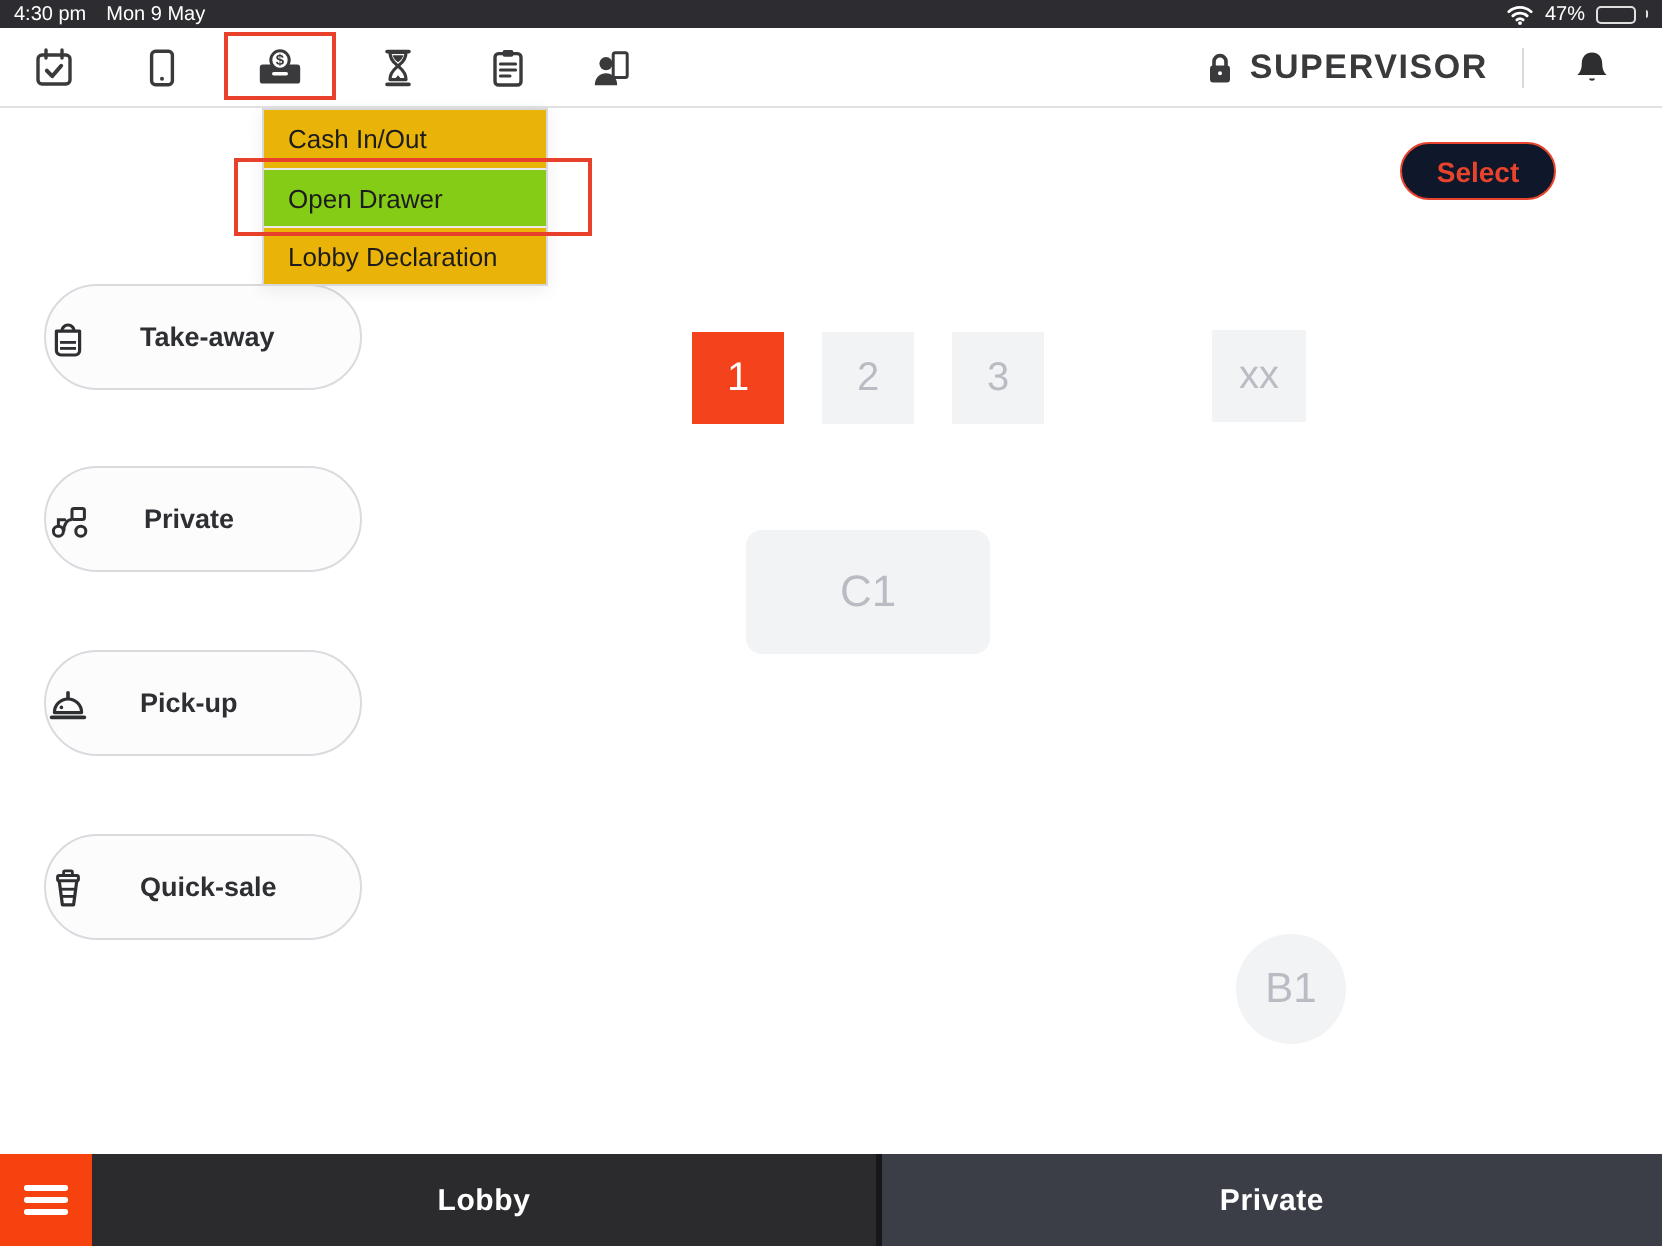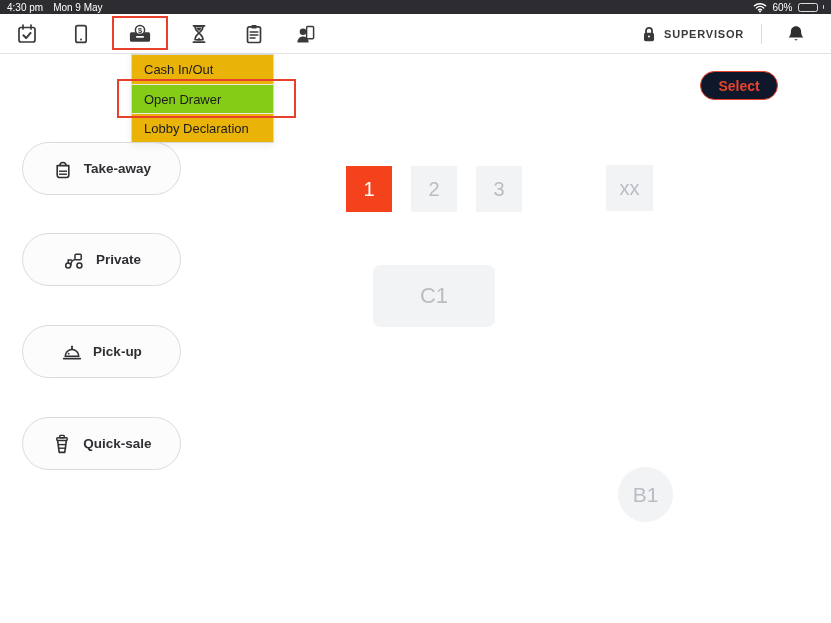--- a/index.html
+++ b/index.html
@@ -100,7 +100,7 @@
           <circle cx="8" cy="10.6" r="1.1" fill="#fff"></circle>
         </svg>
       </span>
-      <span>60%</span>
+      <span>47%</span>
       <span class="battery-shell"><span class="battery-fill"></span></span>
       <span class="battery-tip"></span>
     </div>

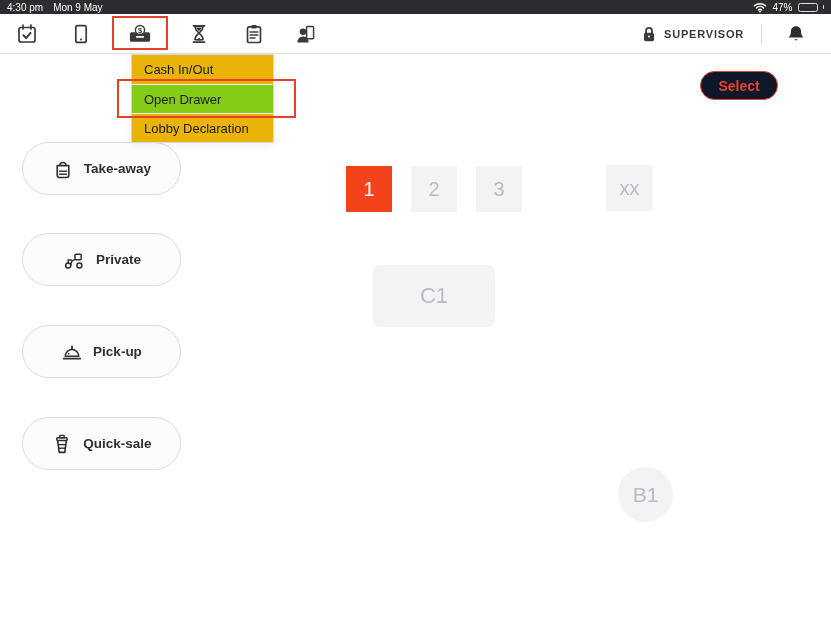--- a/index.html
+++ b/index.html
@@ -26,7 +26,7 @@
     align-items:center; justify-content:center; background:none; border:none; cursor:pointer; }
   .tb-right { position:absolute; right:18px; top:0; height:39px; display:flex;
     align-items:center; }
-  .supervisor-label { font-size:11px; font-weight:700; letter-spacing:.8px;
+  .supervisor-label { font-size:17px; font-weight:700; letter-spacing:.8px;
     color:#3a3a3c; margin-left:7px; }
   .tb-divider { width:1px; height:20px; background:#d9d9dc; margin:0 17px; }
 

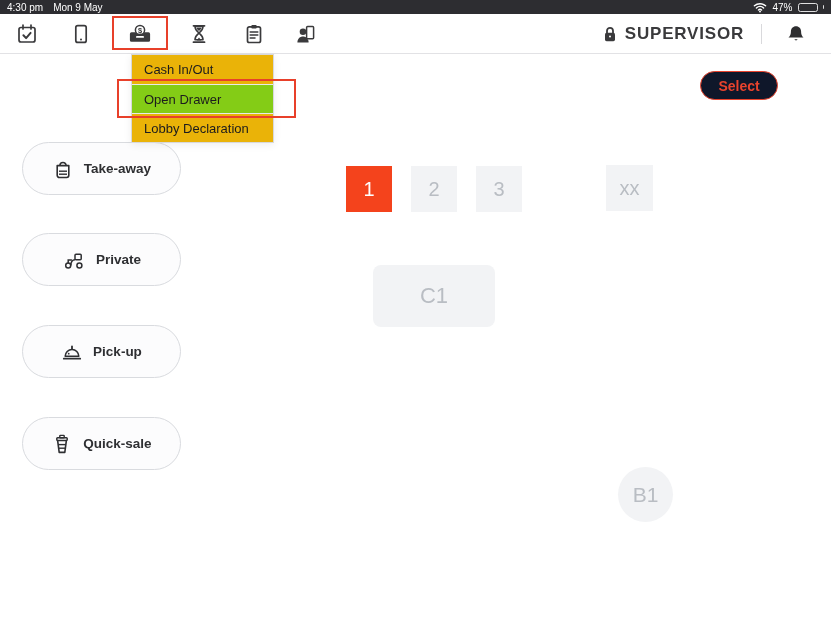--- a/index.html
+++ b/index.html
@@ -52,7 +52,7 @@
   
   .pill { position:absolute; left:22px; width:159px; height:53px; border-radius:27px;
     background:#fcfcfd; border:1px solid #d9dbdf; display:flex; align-items:center;
-    justify-content:center; gap:10px; cursor:pointer; font-family:"Liberation Sans", sans-serif; }
+    gap:25px; cursor:pointer; font-family:"Liberation Sans", sans-serif; }
   .pill-label { font-size:13.5px; font-weight:700; color:#2e2f32; }
 
   

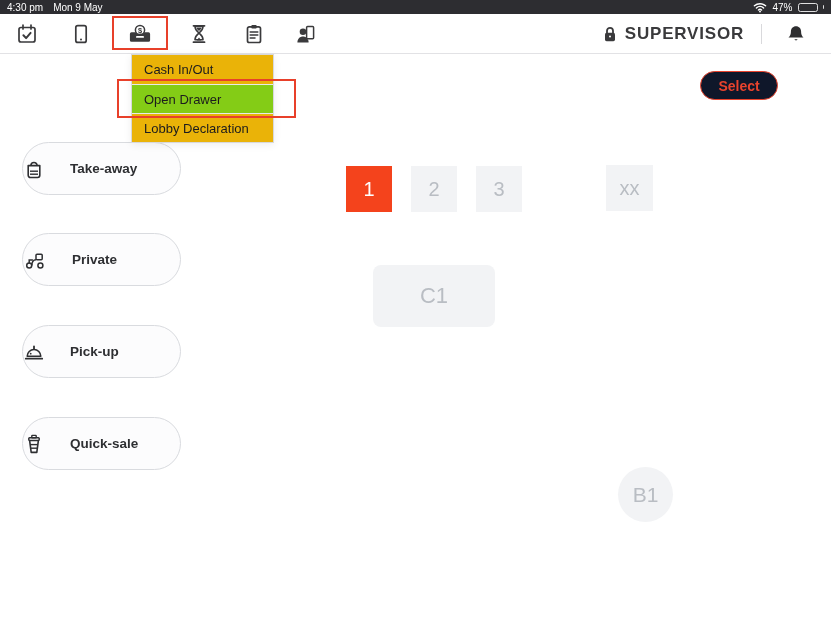--- a/index.html
+++ b/index.html
@@ -241,6 +241,20 @@
   <div class="tile tile-c1 tile-idle">C1</div>
   <div class="tile tile-b1 tile-idle">B1</div>
 
+  <div class="bottom-bar">
+    <button class="menu-btn">
+      <span>
+        <svg width="24" height="18" viewBox="0 0 24 18">
+          <rect x="1" y="1.5" width="22" height="3" rx="1.2" fill="#ffffff"></rect>
+          <rect x="1" y="7.5" width="22" height="3" rx="1.2" fill="#ffffff"></rect>
+          <rect x="1" y="13.5" width="22" height="3" rx="1.2" fill="#ffffff"></rect>
+        </svg>
+      </span>
+    </button>
+    <button class="area-tab area-lobby">Lobby</button>
+    <div class="area-div"></div>
+    <button class="area-tab area-private">Private</button>
+  </div>
 
 </div>
 

